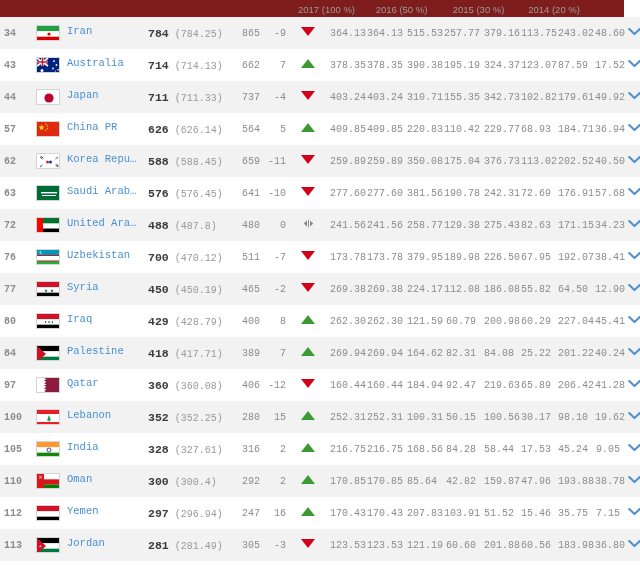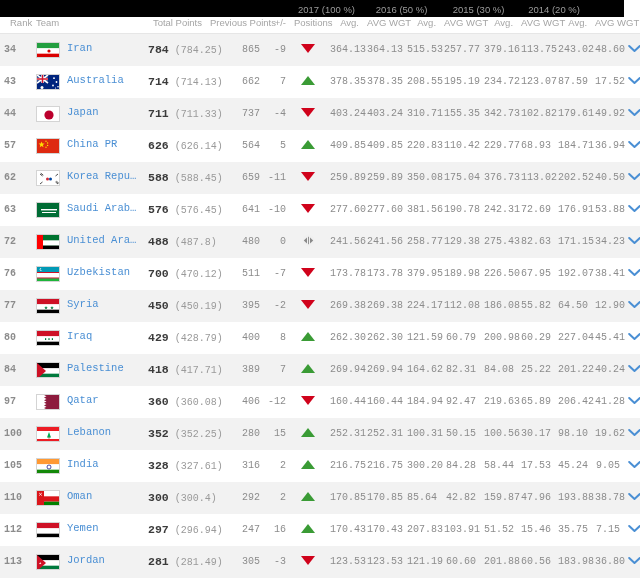--- a/index.html
+++ b/index.html
@@ -22,7 +22,7 @@
     color: #9b9b9b;
     text-align: center;
     padding: 4px 0 2px 0;
-    background: #000000;
+    background: #7f1d1d;
     border: none;
     white-space: nowrap;
   }

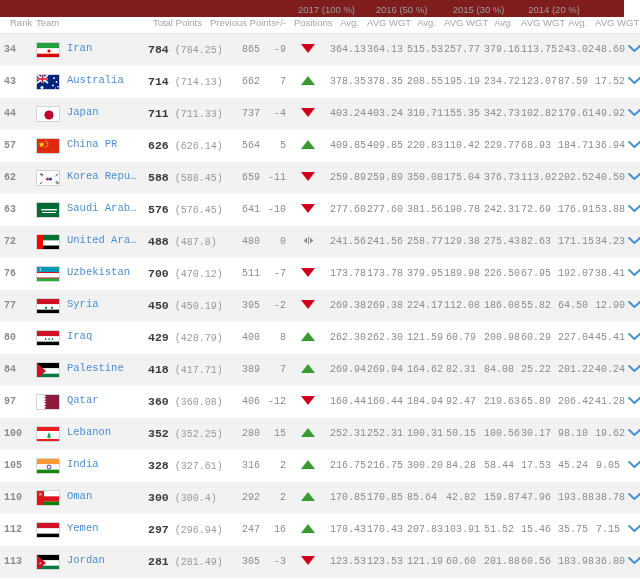--- a/index.html
+++ b/index.html
@@ -138,23 +138,6 @@
         <th colspan="2">2014 (20 %)</th>
         <th colspan="1"></th>
       </tr>
-    <tr class="sub-row" id="sub-header-row">
-        <th class="th-rank">Rank</th>
-        <th class="th-team">Team</th>
-        <th class="th-num">Total Points</th>
-        <th class="th-num">Previous Points</th>
-        <th class="th-pm">+/-</th>
-        <th class="th-pos">Positions</th>
-        <th class="th-avg">Avg.</th>
-        <th class="th-avg">AVG WGT</th>
-        <th class="th-avg">Avg.</th>
-        <th class="th-avg">AVG WGT</th>
-        <th class="th-avg">Avg.</th>
-        <th class="th-avg">AVG WGT</th>
-        <th class="th-avg">Avg.</th>
-        <th class="th-avg">AVG WGT</th>
-        <th class="th-blank"></th>
-      </tr>
   </thead>
   <tbody id="table-body">
       <tr class="odd">

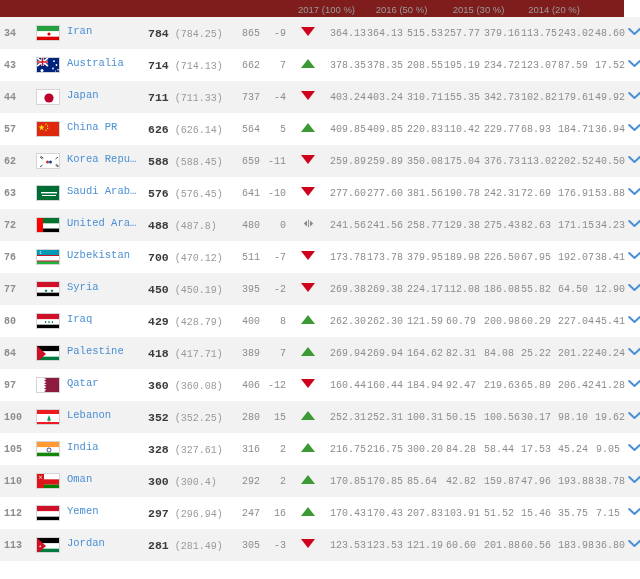--- a/index.html
+++ b/index.html
@@ -195,7 +195,7 @@
         <td class="c-pos"><span class="arrow up"></span></td>
         <td class="c-avg">378.35</td>
         <td class="c-avg">378.35</td>
-        <td class="c-avg">208.55</td>
+        <td class="c-avg">390.38</td>
         <td class="c-avg">195.19</td>
         <td class="c-avg">234.72</td>
         <td class="c-avg">123.07</td>

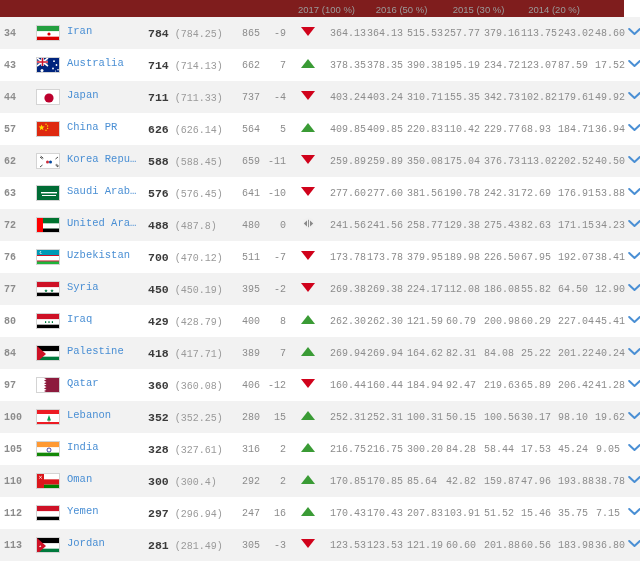--- a/index.html
+++ b/index.html
@@ -197,7 +197,7 @@
         <td class="c-avg">378.35</td>
         <td class="c-avg">390.38</td>
         <td class="c-avg">195.19</td>
-        <td class="c-avg">234.72</td>
+        <td class="c-avg">324.37</td>
         <td class="c-avg">123.07</td>
         <td class="c-avg">87.59</td>
         <td class="c-avg">17.52</td>

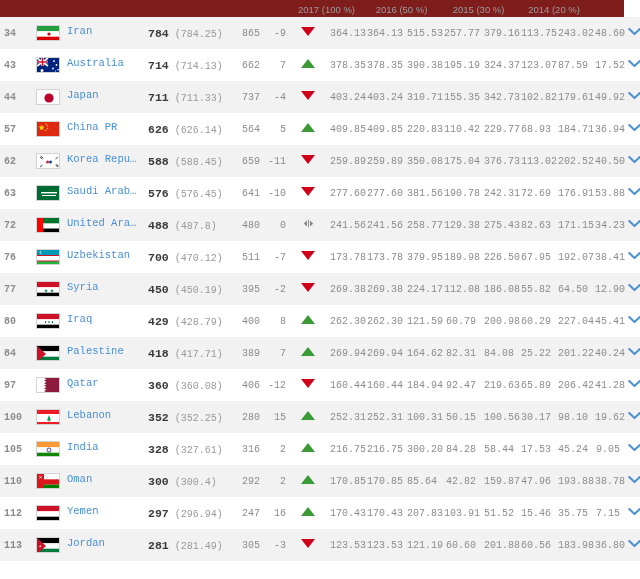--- a/index.html
+++ b/index.html
@@ -324,7 +324,7 @@
         <td class="c-avg">242.31</td>
         <td class="c-avg">72.69</td>
         <td class="c-avg">176.91</td>
-        <td class="c-avg">53.88</td>
+        <td class="c-avg">57.68</td>
         <td class="c-exp"><span class="chev"><svg width="13" height="9" viewBox="0 0 13 9">
               <path d="M1.2 2 L6.5 7 L11.8 2" fill="none" stroke="#4a8fd4" stroke-width="2" stroke-linecap="round" stroke-linejoin="round"></path>
             </svg></span></td>

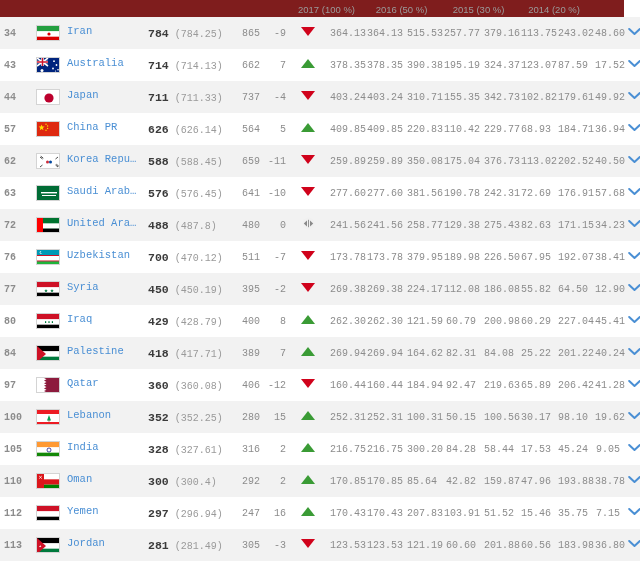--- a/index.html
+++ b/index.html
@@ -415,7 +415,7 @@
           </div>
         </td>
         <td class="c-total"><span class="tp-main">450</span> <span class="tp-exact">(450.19)</span></td>
-        <td class="c-prev">395</td>
+        <td class="c-prev">465</td>
         <td class="c-pm">-2</td>
         <td class="c-pos"><span class="arrow down"></span></td>
         <td class="c-avg">269.38</td>

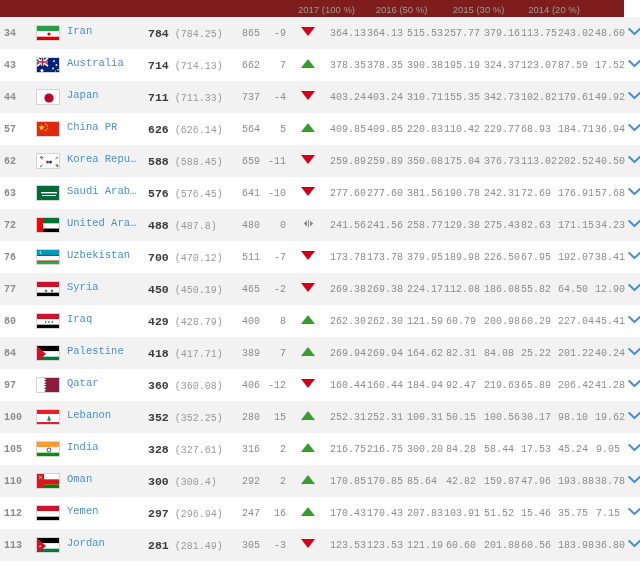--- a/index.html
+++ b/index.html
@@ -569,7 +569,7 @@
         <td class="c-pos"><span class="arrow up"></span></td>
         <td class="c-avg">216.75</td>
         <td class="c-avg">216.75</td>
-        <td class="c-avg">300.20</td>
+        <td class="c-avg">168.56</td>
         <td class="c-avg">84.28</td>
         <td class="c-avg">58.44</td>
         <td class="c-avg">17.53</td>

